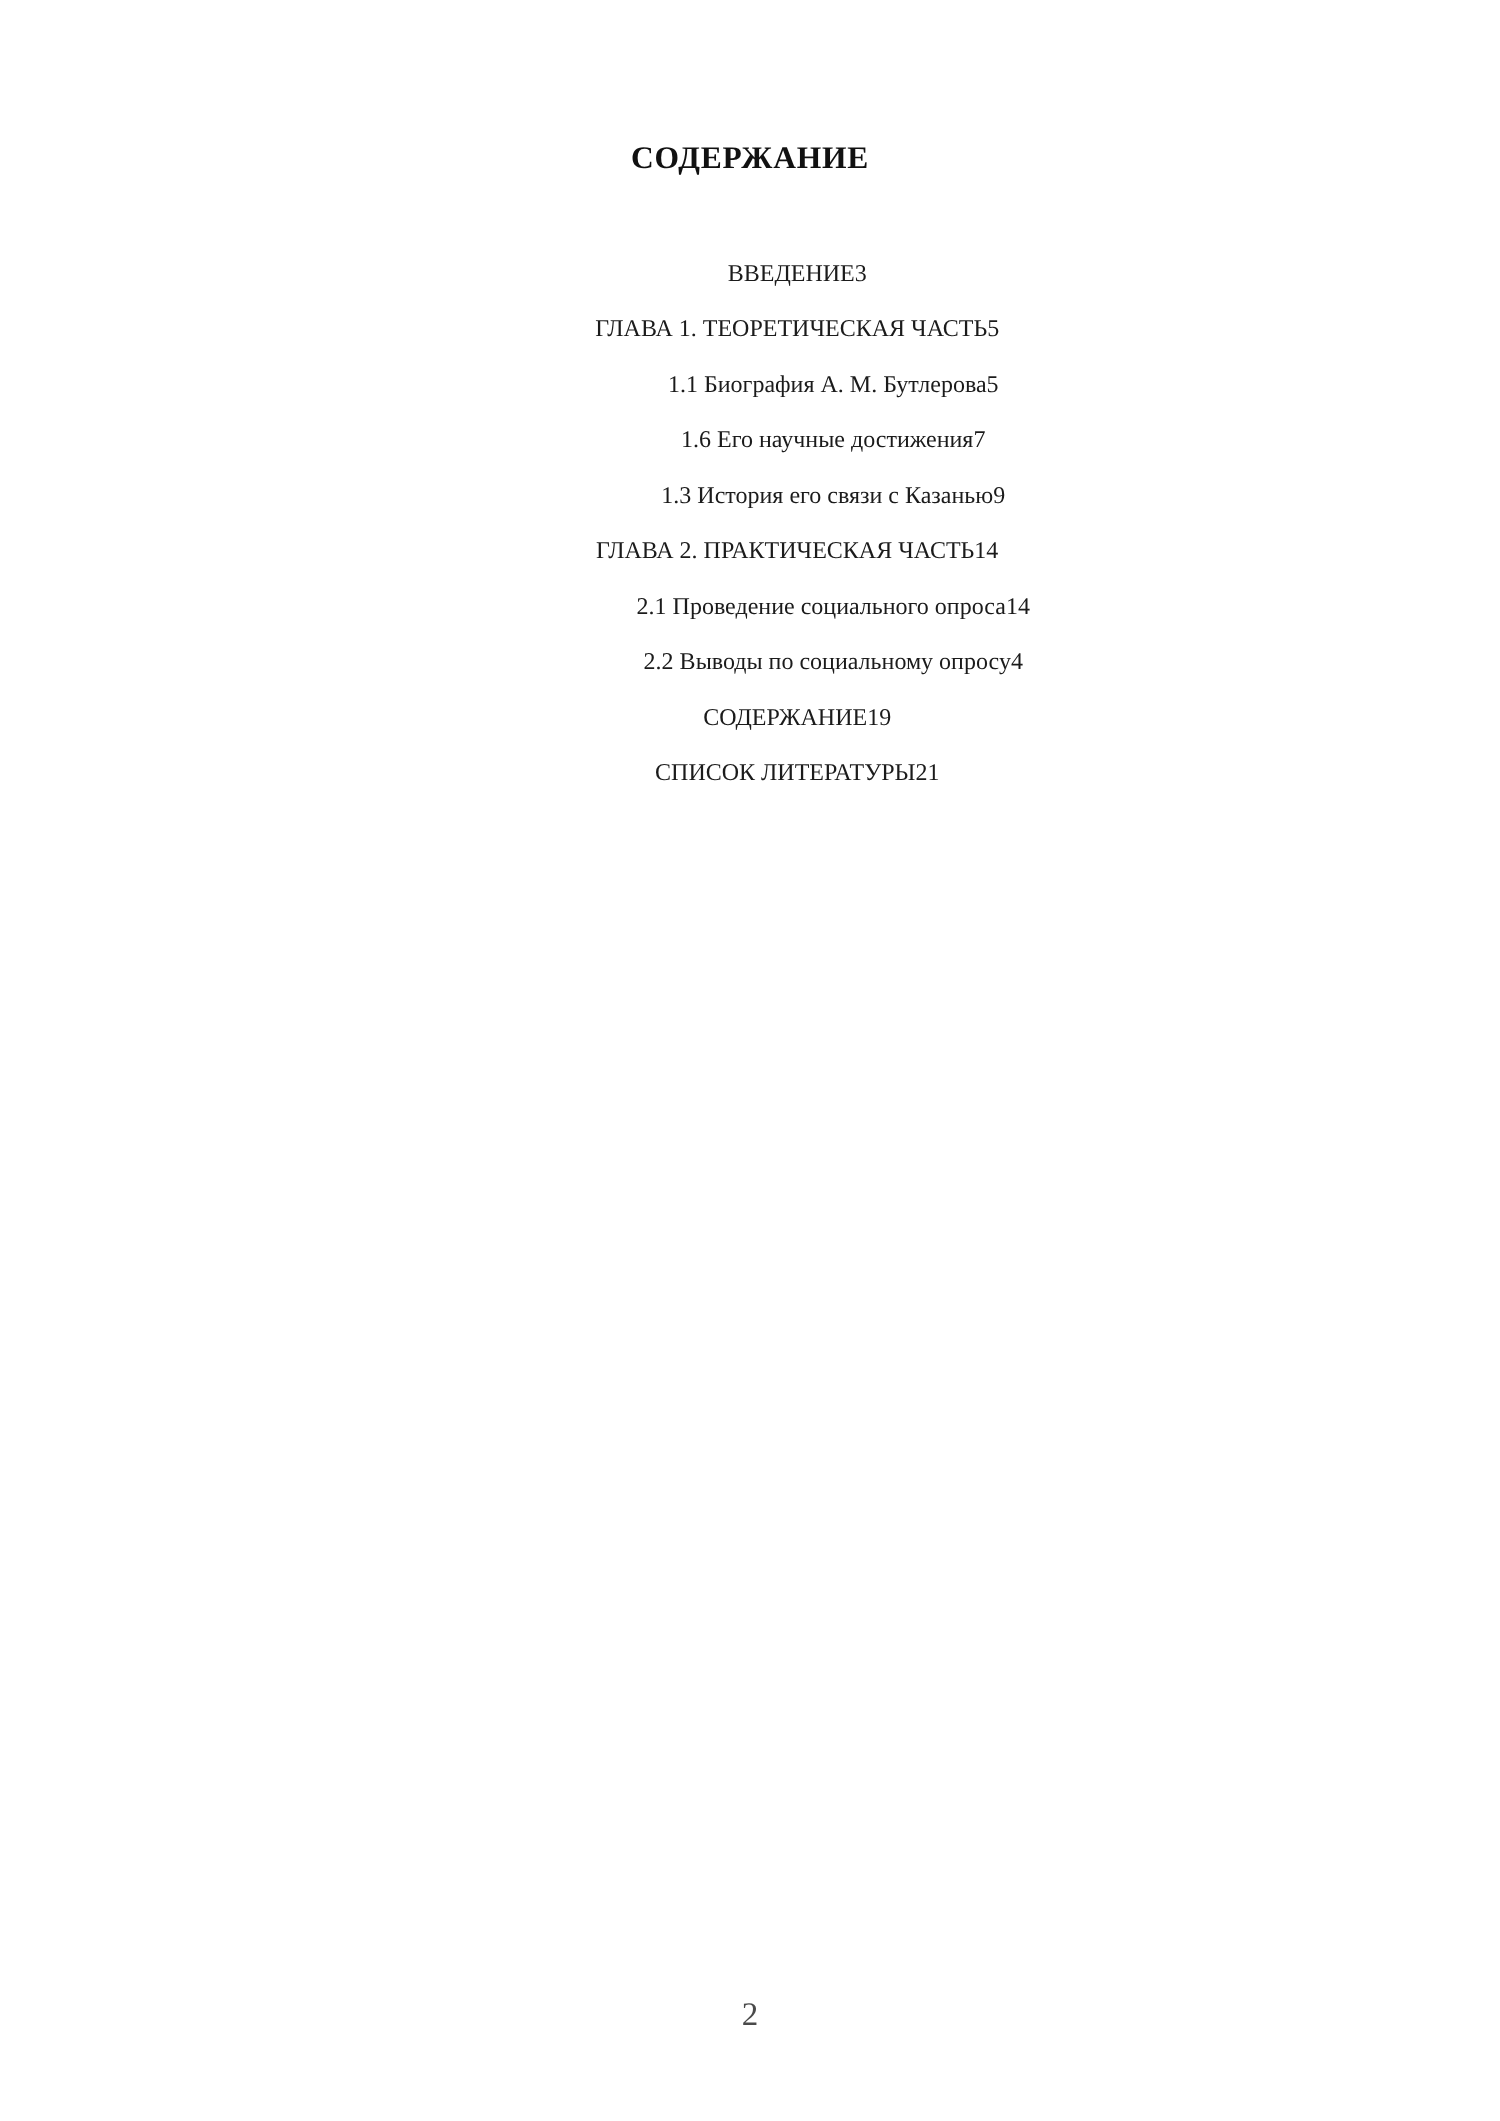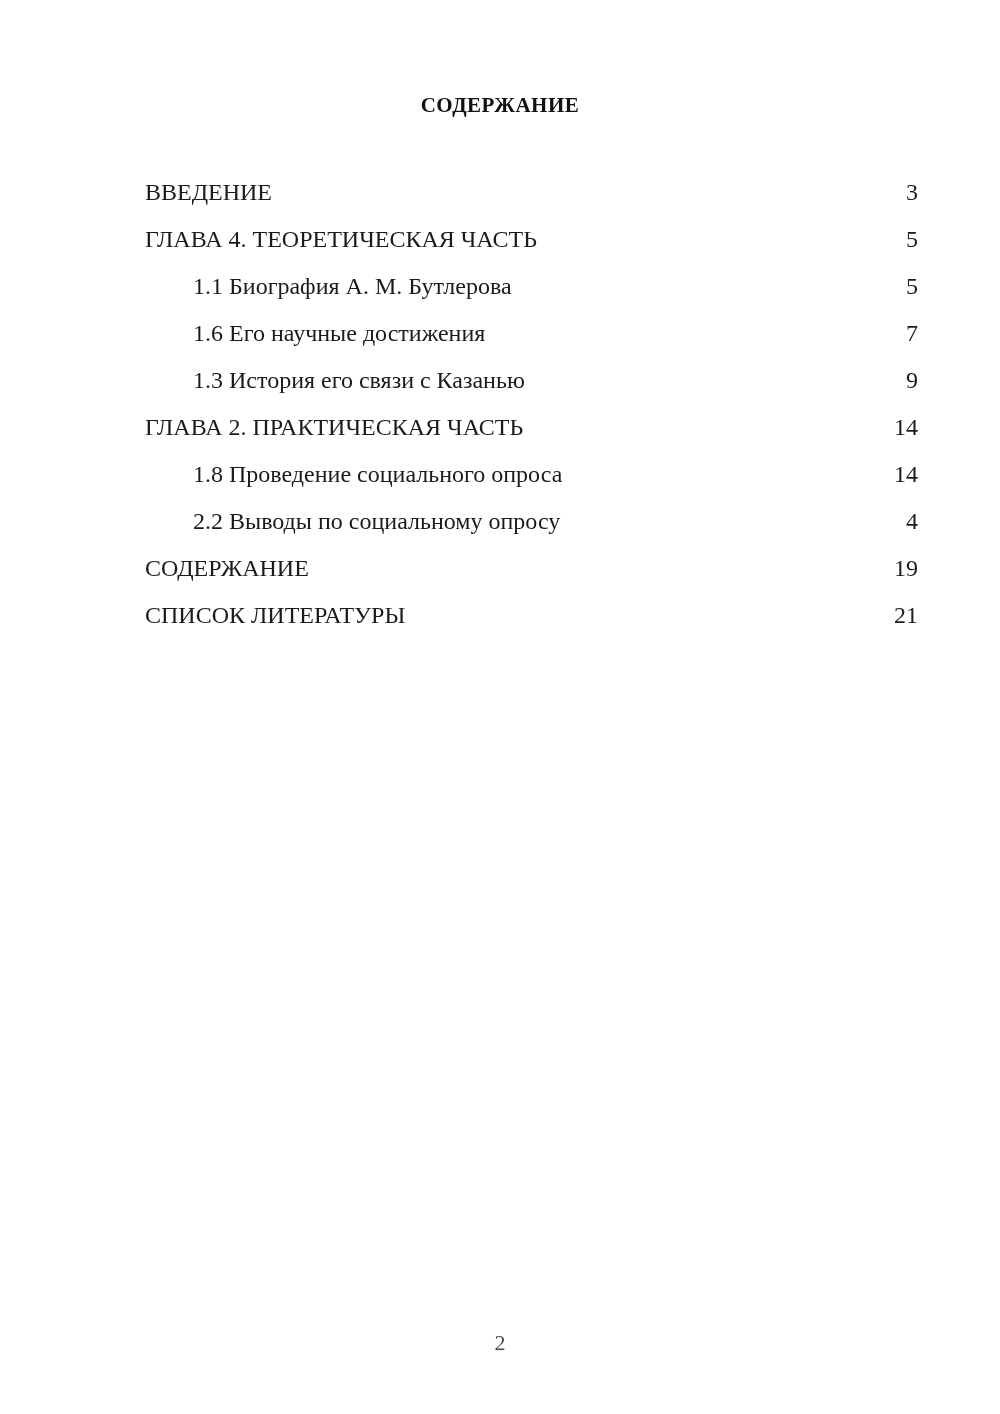--- a/index.html
+++ b/index.html
@@ -36,12 +36,11 @@
   }
   .toc-row {
     display: flex;
-    justify-content: space-between;
+    justify-content: center;
     align-items: baseline;
     height: 37px;
-    font-size: 24px;
+    font-size: 16px;
     line-height: 37px;
-    margin-top: 10px;
   }
   .toc-row.level-1 .toc-label {
     padding-left: 48px;

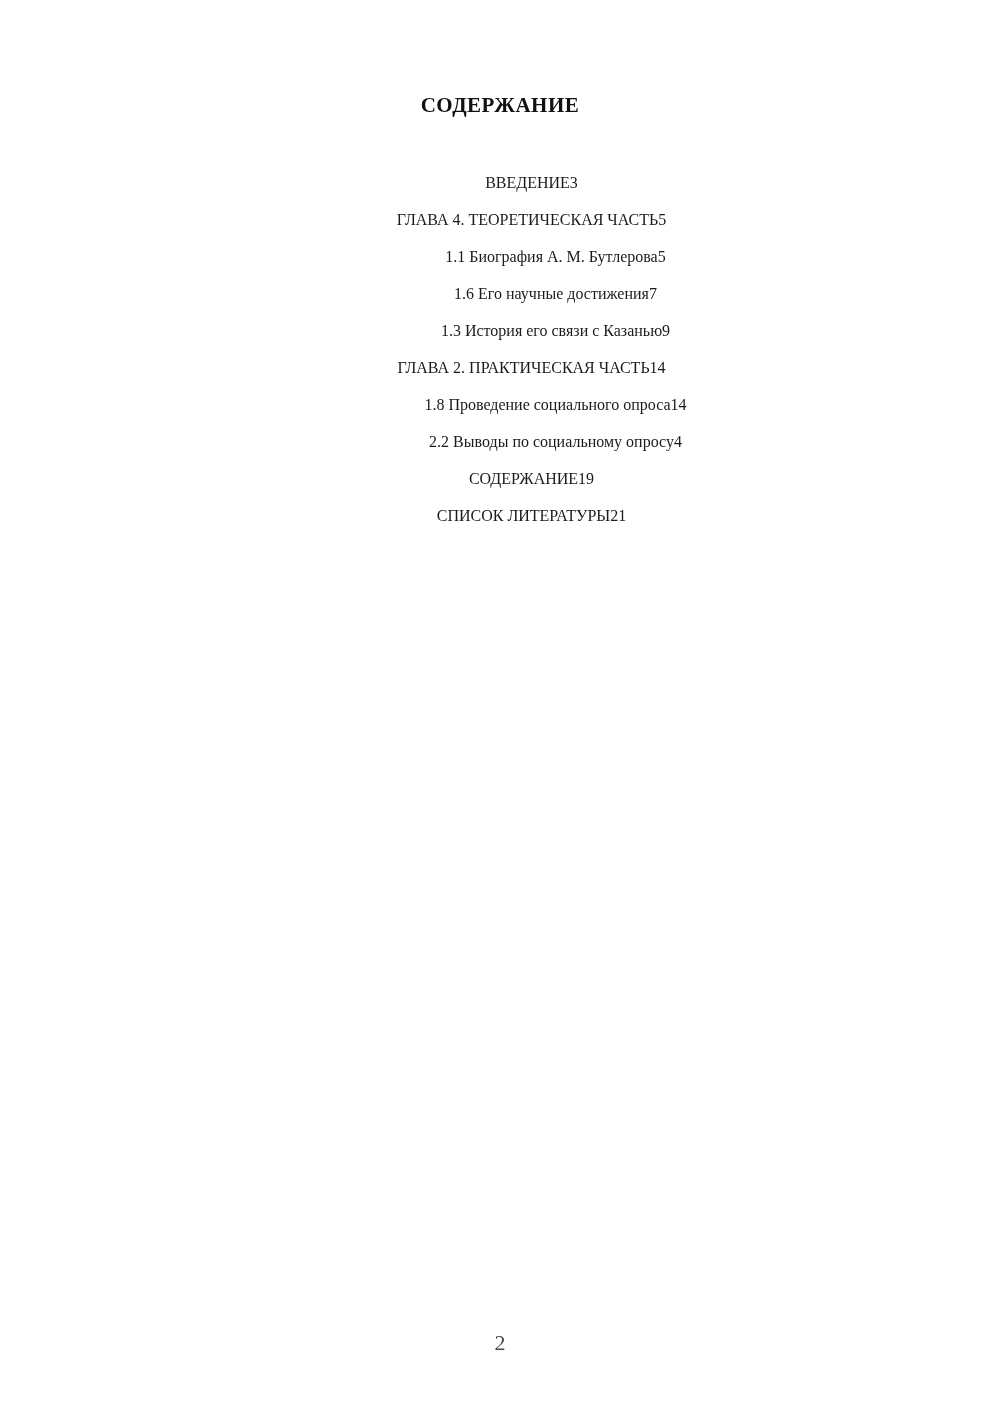--- a/index.html
+++ b/index.html
@@ -77,7 +77,7 @@
     </div>
 
     <div class="toc-row level-0">
-      <span class="toc-label">ГЛАВА 4. ТЕОРЕТИЧЕСКАЯ ЧАСТЬ</span>
+      <span class="toc-label">ГЛАВА 1. ТЕОРЕТИЧЕСКАЯ ЧАСТЬ</span>
       <span class="toc-page">5</span>
     </div>
 

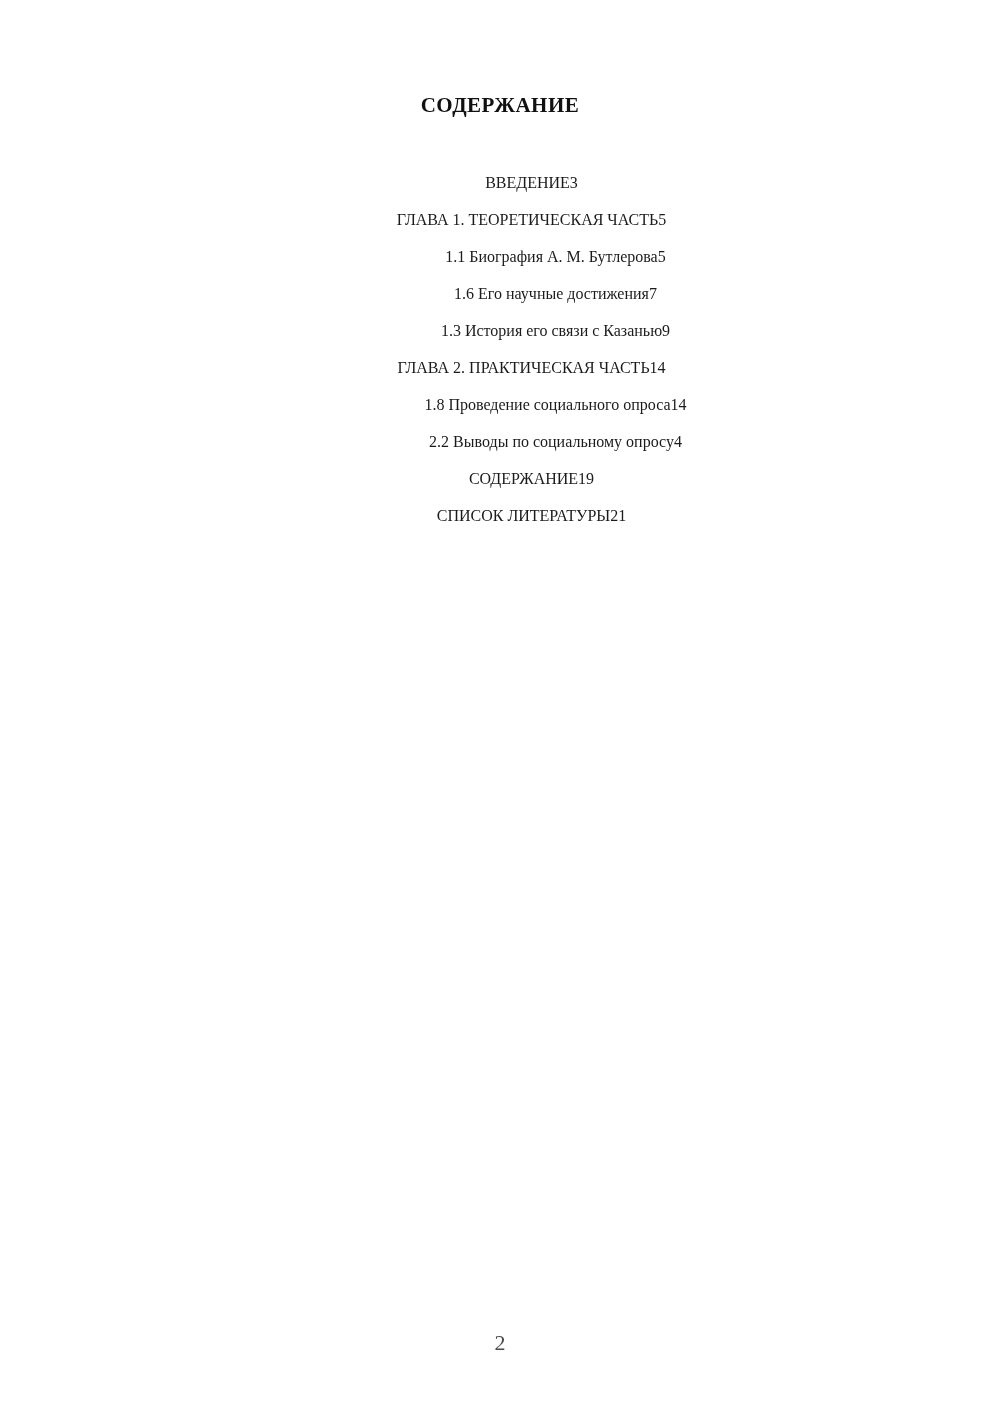--- a/index.html
+++ b/index.html
@@ -103,7 +103,7 @@
     </div>
 
     <div class="toc-row level-1">
-      <span class="toc-label">1.8 Проведение социального опроса</span>
+      <span class="toc-label">2.1 Проведение социального опроса</span>
       <span class="toc-page">14</span>
     </div>
 

